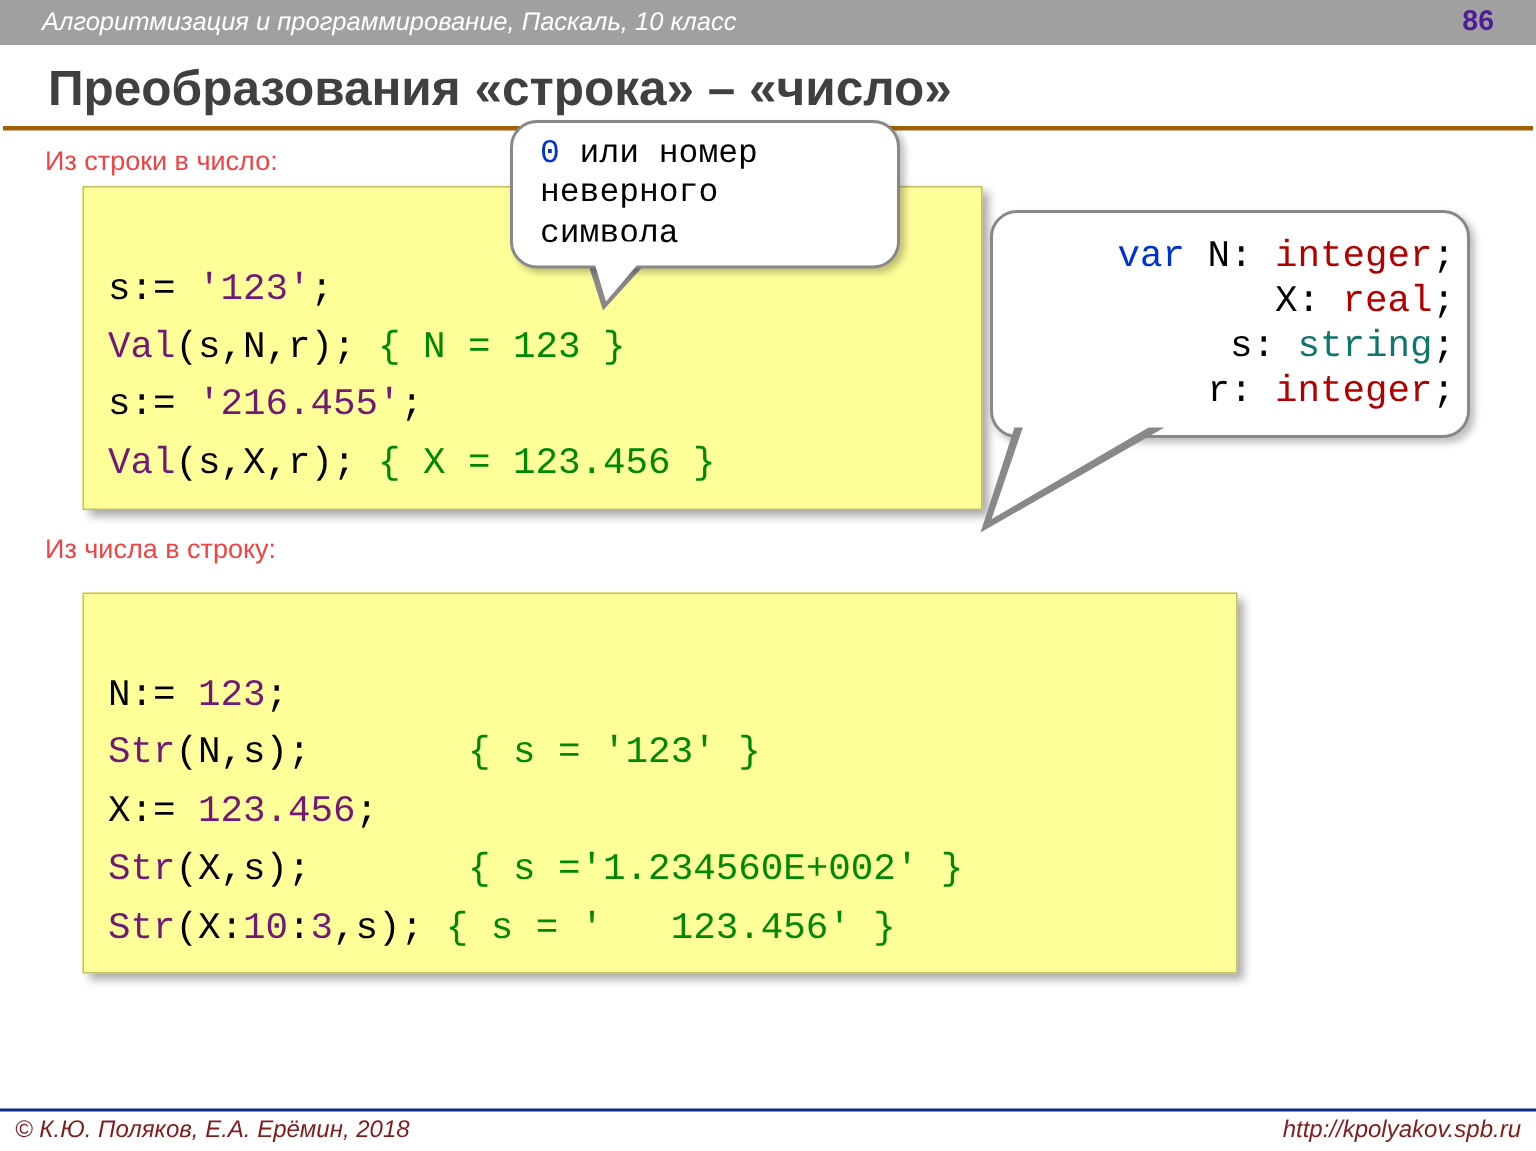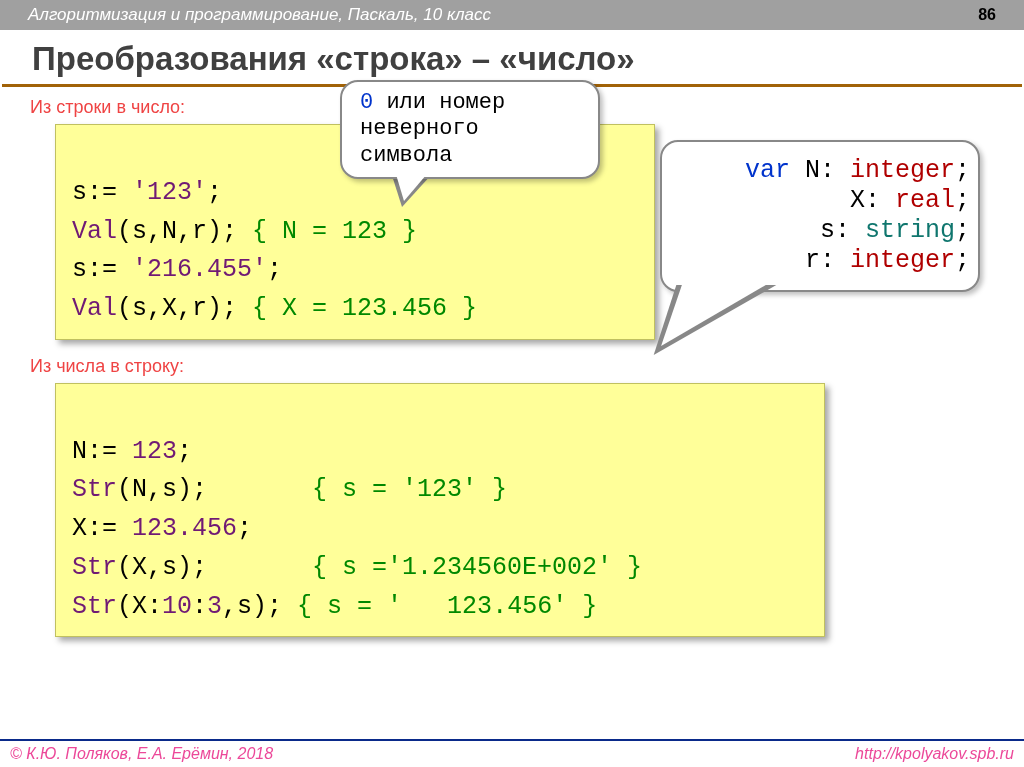--- a/index.html
+++ b/index.html
@@ -22,7 +22,7 @@
     font-style: italic;
     justify-content: space-between;
   }
-  .topbar .page-no { font-style: normal; font-weight: bold; color:#000000; font-size:16px;}
+  .topbar .page-no { font-style: normal; font-weight: bold; color:#4c1d95; font-size:19px;}
   .title {
     font-size: 33px;
     font-weight: bold;

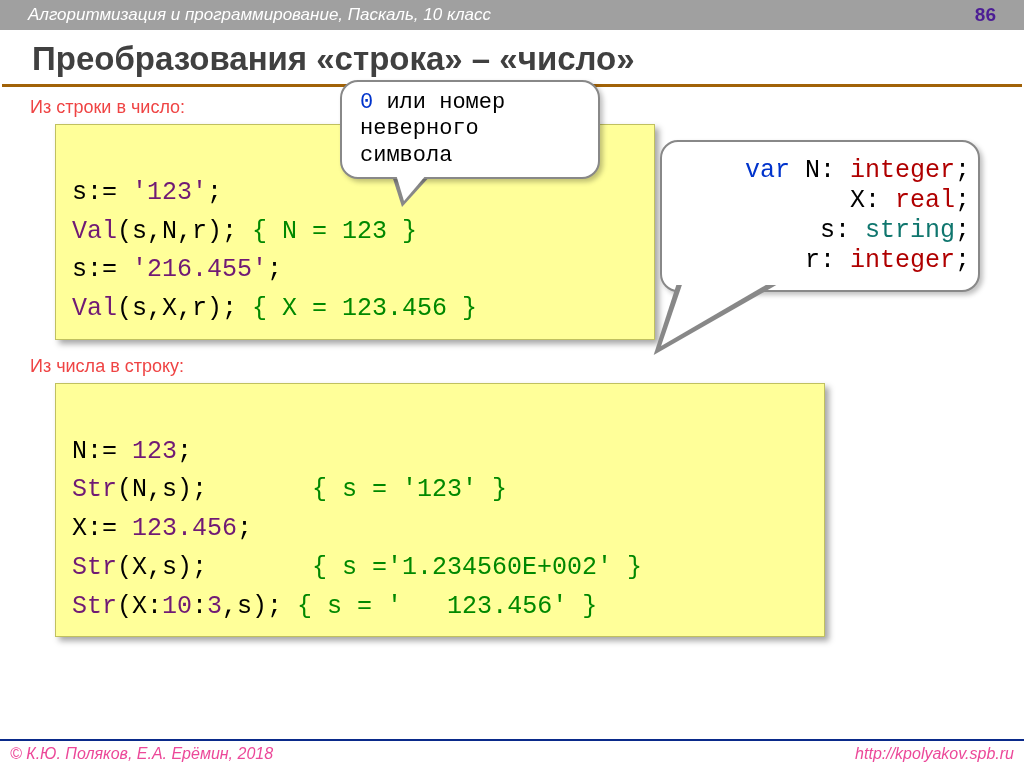--- a/index.html
+++ b/index.html
@@ -45,7 +45,7 @@
     position: relative;
     width: 600px;
   }
-  .codebox.wide { width: 770px; }
+  .codebox.wide { width: 770px; margin-top: 12px; }
   .code-black { color:#000; }
   .code-blue  { color:#701a75; }
   .code-green { color:#008800; }

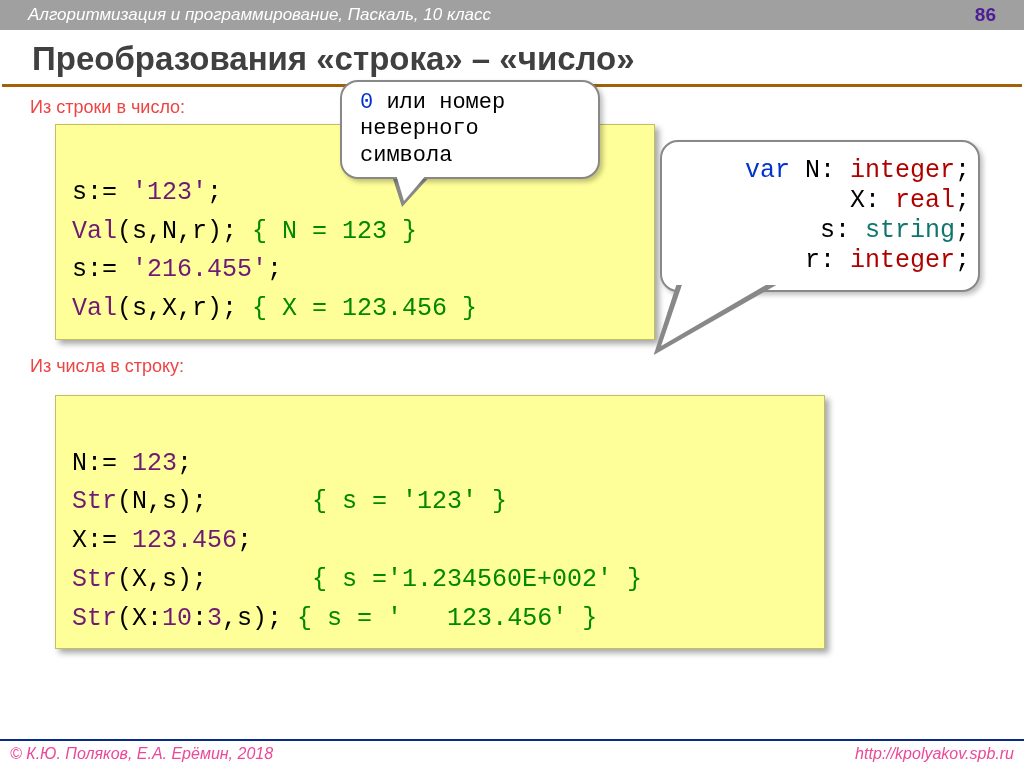--- a/index.html
+++ b/index.html
@@ -114,7 +114,7 @@
     padding: 0 10px;
     font-size: 16px;
     font-style: italic;
-    color: #ec4899;
+    color: #7f1d1d;
   }
 </style>
 </head>

